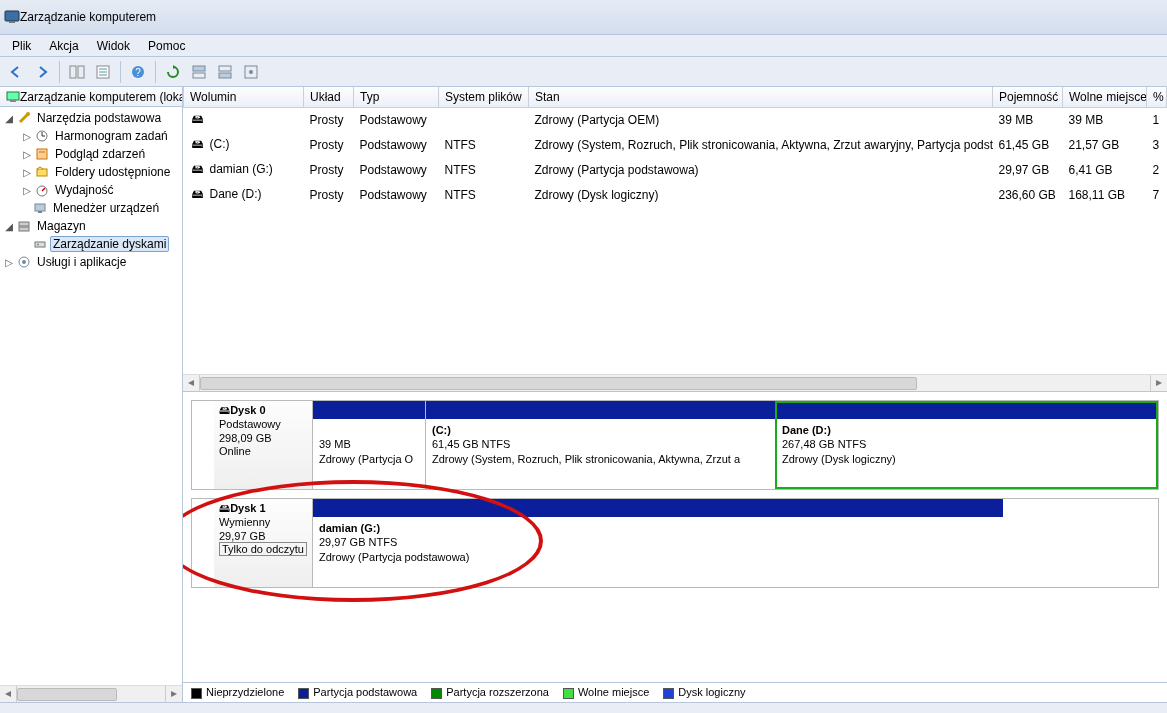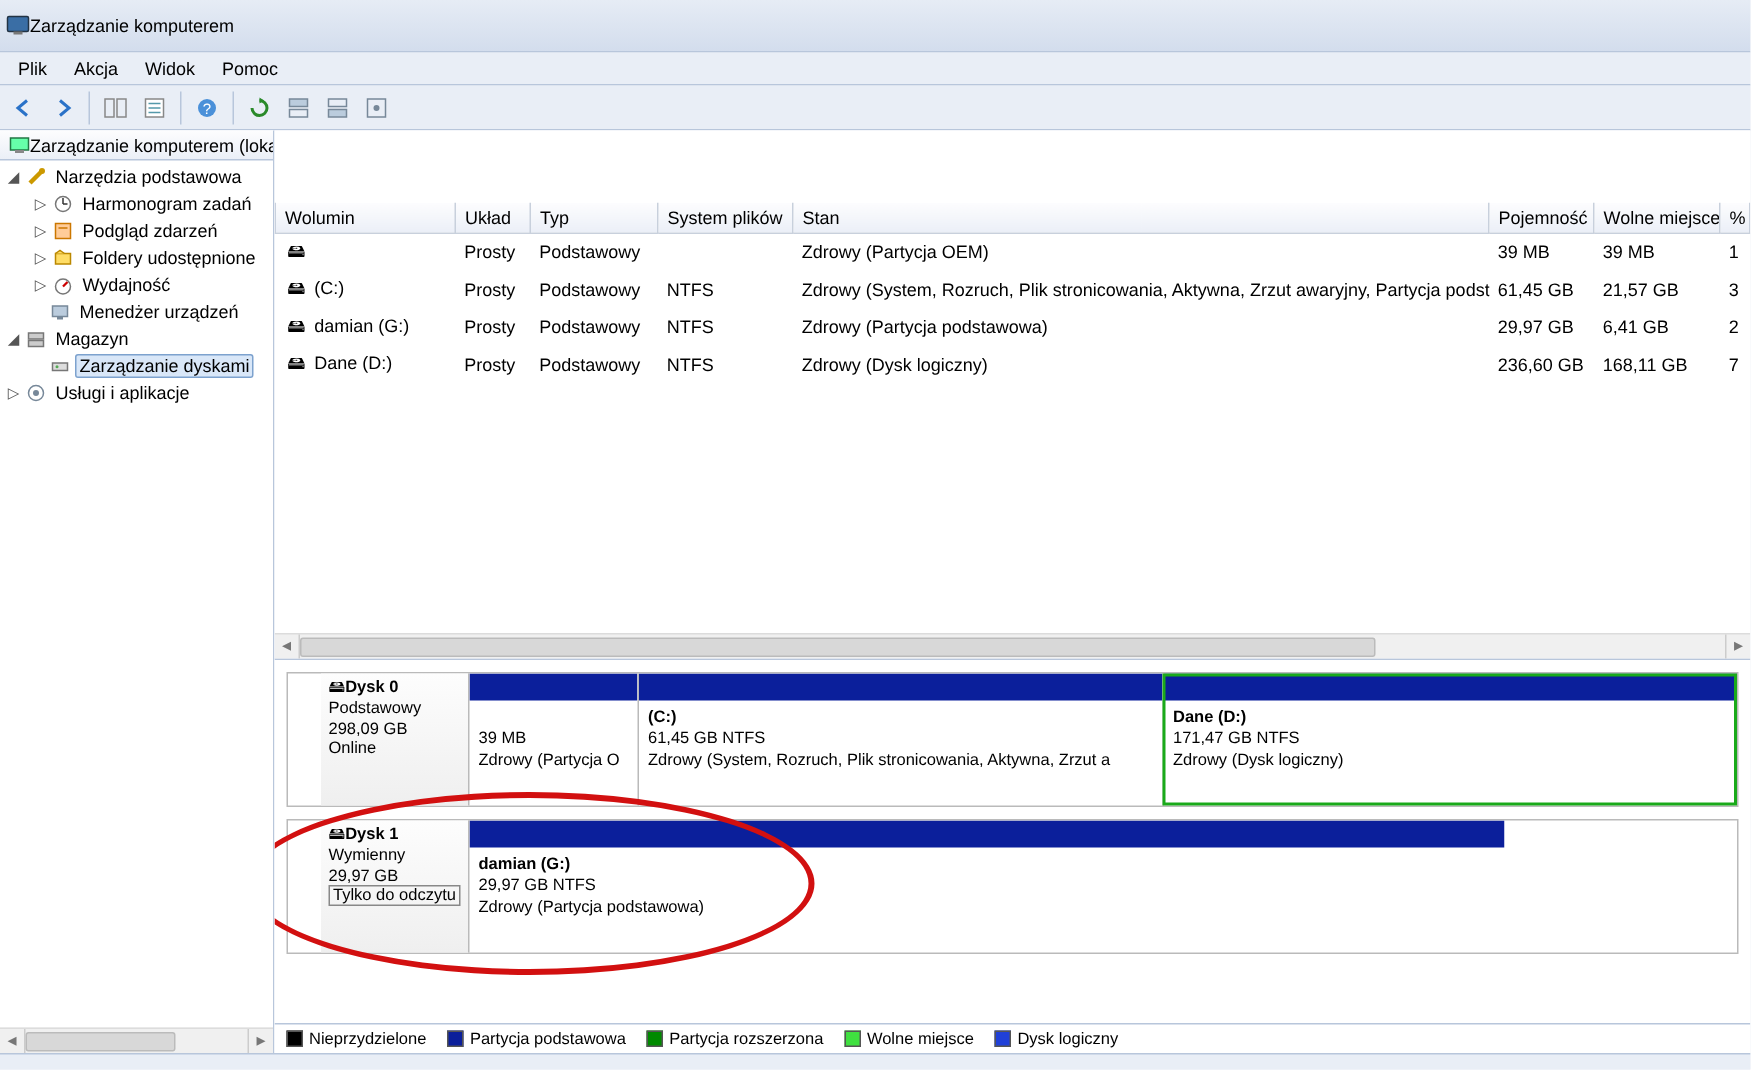--- a/index.html
+++ b/index.html
@@ -150,7 +150,6 @@
     overflow-y: hidden;
     border-bottom: 1px solid #b8c6db;
     position: relative;
-    margin-top: 48px;
   }
   .vol-scroll-fake {
     position: absolute;

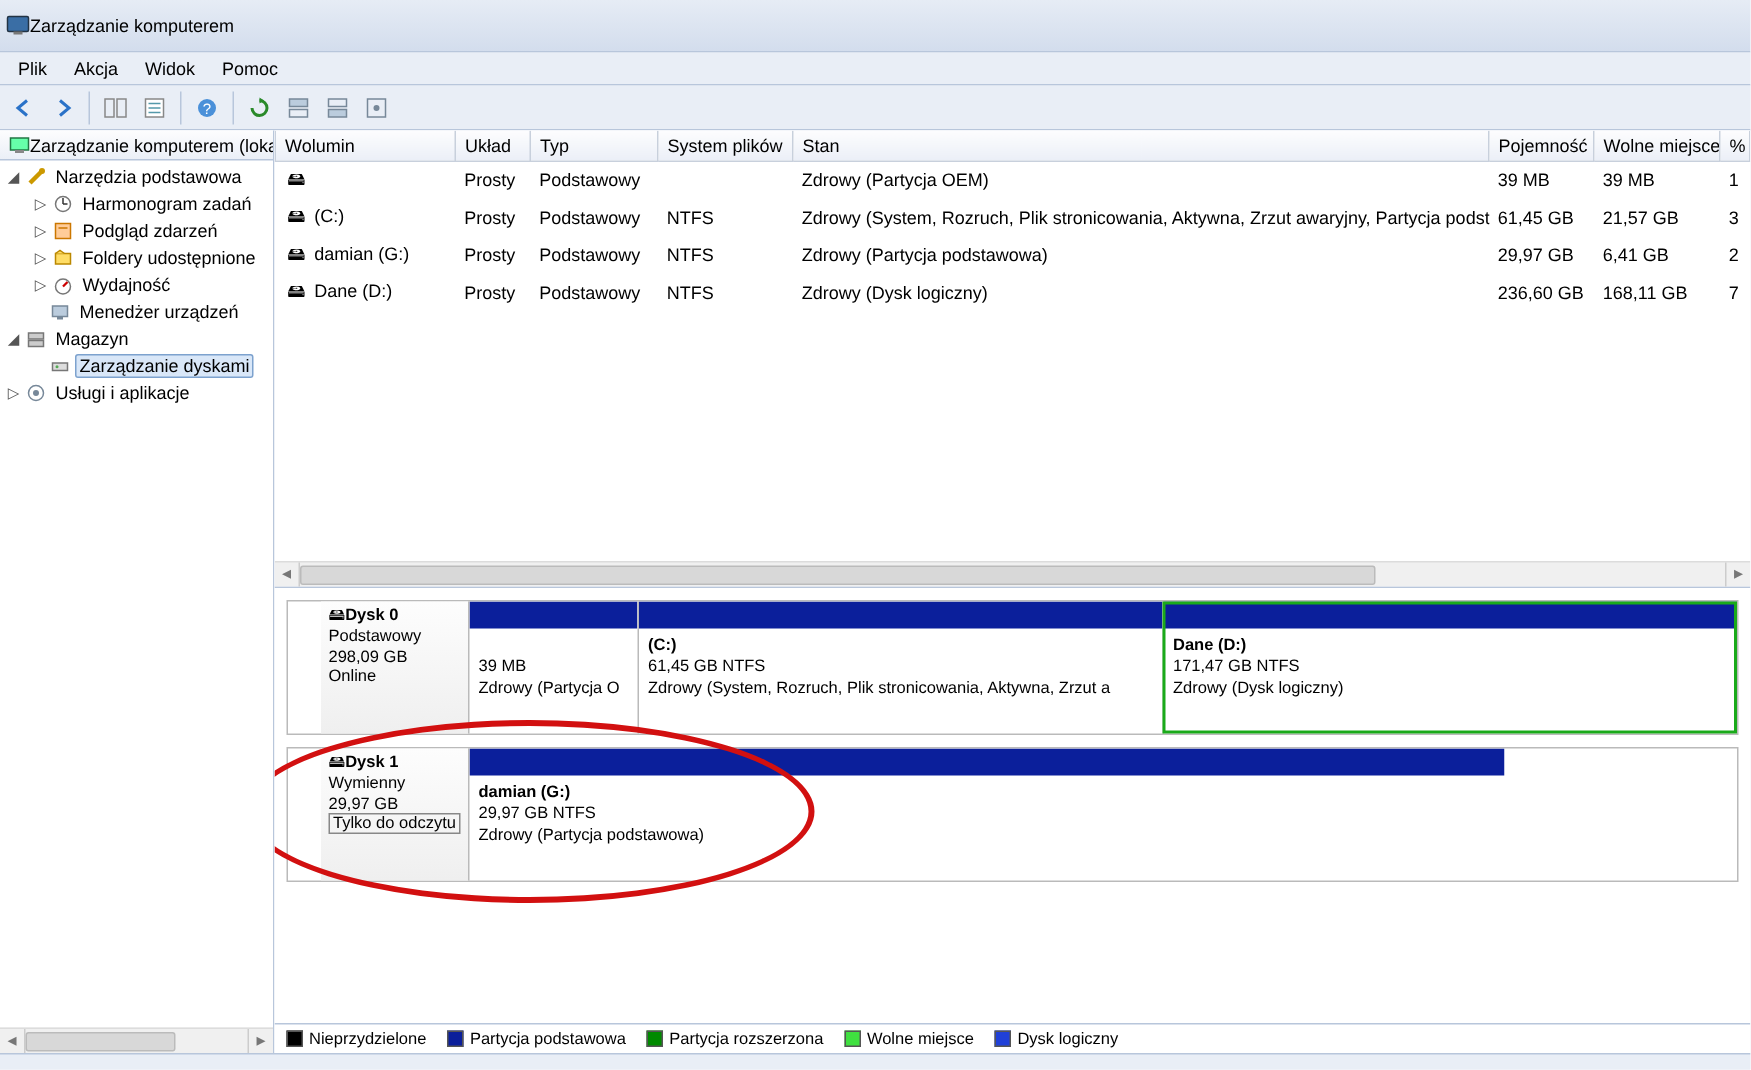--- a/index.html
+++ b/index.html
@@ -546,7 +546,7 @@
             <div class="pbar"></div>
             <div class="pbody">
               <b>Dane  (D:)</b><br>
-              <span>171,47 GB NTFS</span><br>
+              <span>267,48 GB NTFS</span><br>
               <span>Zdrowy (Dysk logiczny)</span>
             </div>
           </div>

